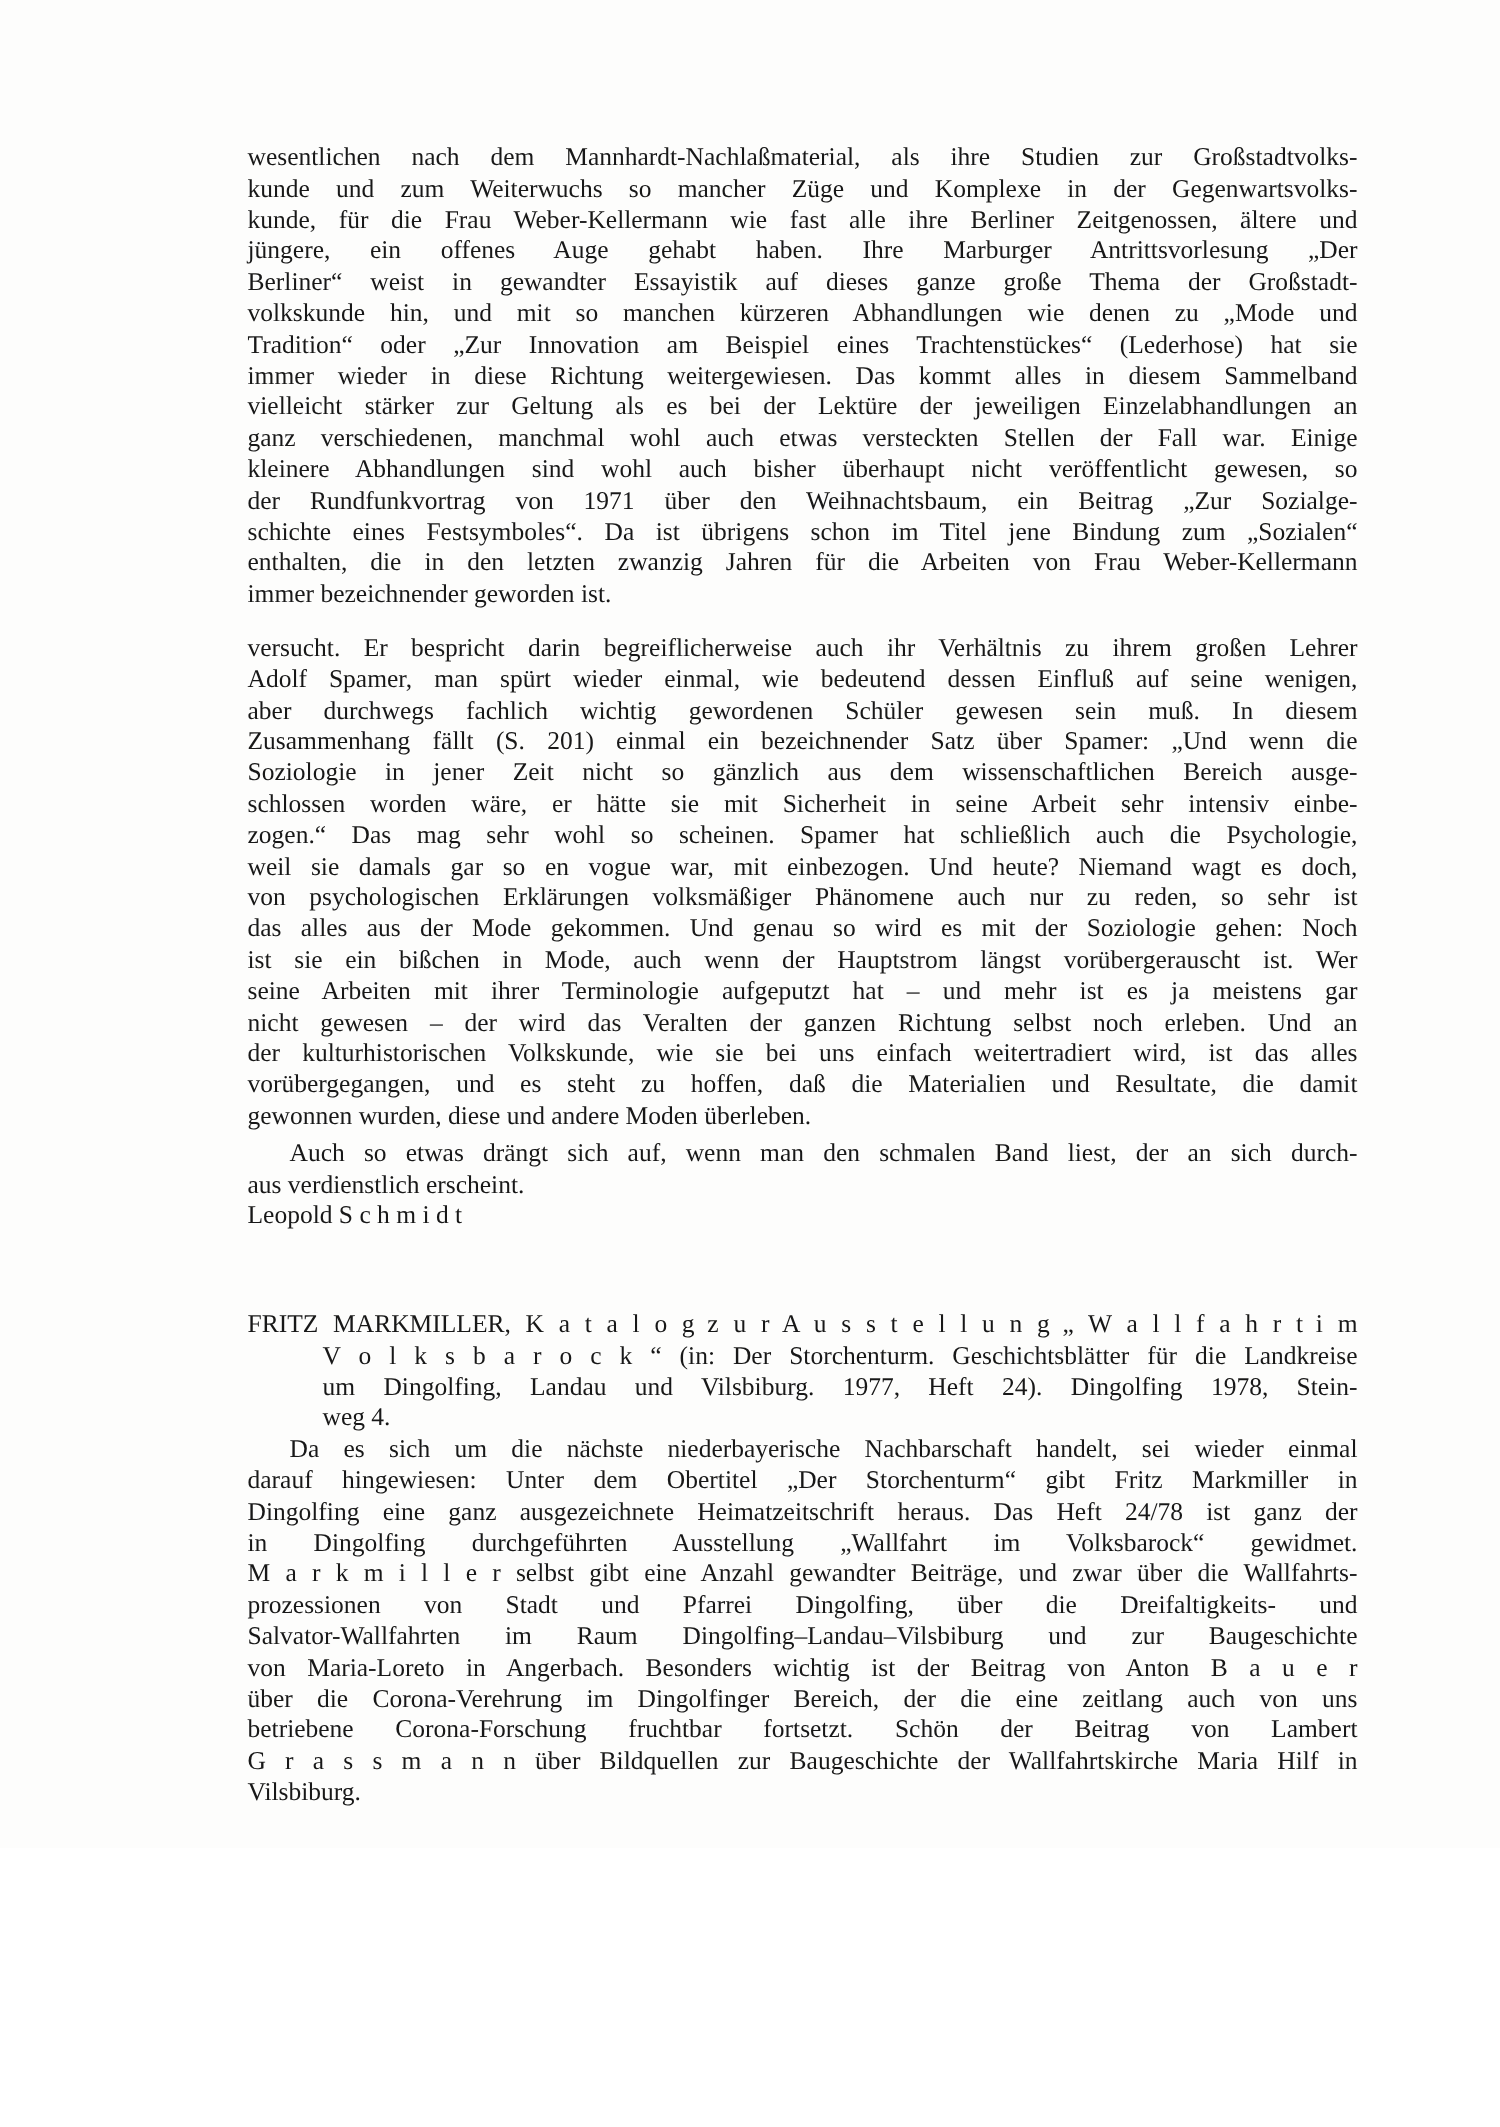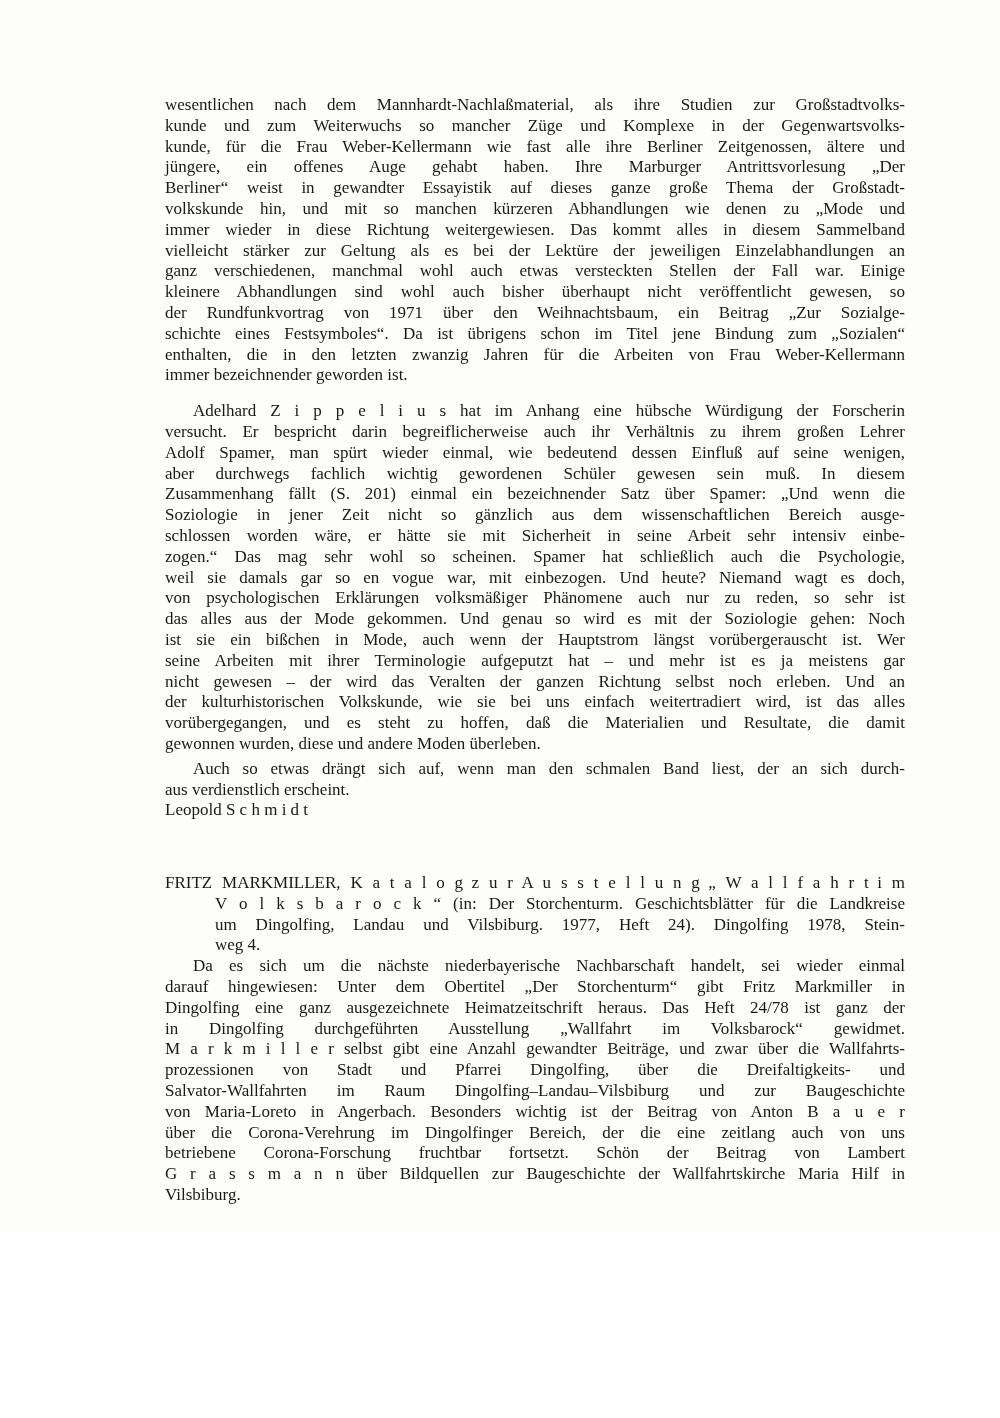--- a/index.html
+++ b/index.html
@@ -54,6 +54,7 @@
       <div class="ln jl">jüngere, ein offenes Auge gehabt haben. Ihre Marburger Antrittsvorlesung „Der</div>
       <div class="ln jl">Berliner“ weist in gewandter Essayistik auf dieses ganze große Thema der Großstadt-</div>
       <div class="ln jl">volkskunde hin, und mit so manchen kürzeren Abhandlungen wie denen zu „Mode und</div>
+      <div class="ln jl">Tradition“ oder „Zur Innovation am Beispiel eines Trachtenstückes“ (Lederhose) hat sie</div>
       <div class="ln jl">immer wieder in diese Richtung weitergewiesen. Das kommt alles in diesem Sammelband</div>
       <div class="ln jl">vielleicht stärker zur Geltung als es bei der Lektüre der jeweiligen Einzelabhandlungen an</div>
       <div class="ln jl">ganz verschiedenen, manchmal wohl auch etwas versteckten Stellen der Fall war. Einige</div>

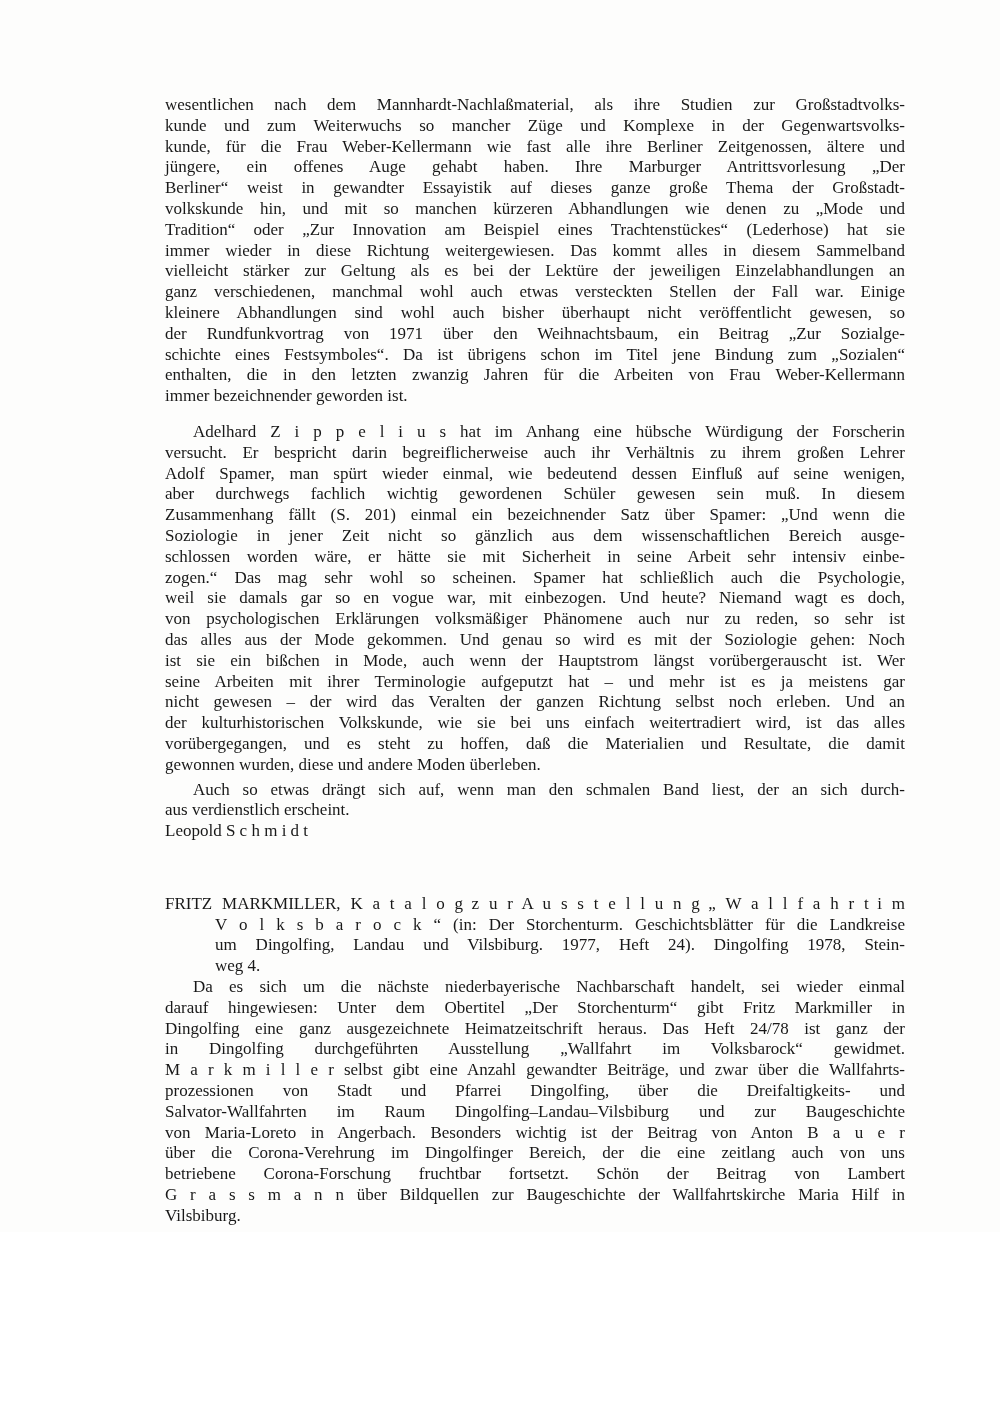--- a/index.html
+++ b/index.html
@@ -66,7 +66,6 @@
     </div>
 
     <div class="p-gap">
-      <div class="ln jl ind">Adelhard Z i p p e l i u s hat im Anhang eine hübsche Würdigung der Forscherin</div>
       <div class="ln jl">versucht. Er bespricht darin begreiflicherweise auch ihr Verhältnis zu ihrem großen Lehrer</div>
       <div class="ln jl">Adolf Spamer, man spürt wieder einmal, wie bedeutend dessen Einfluß auf seine wenigen,</div>
       <div class="ln jl">aber durchwegs fachlich wichtig gewordenen Schüler gewesen sein muß. In diesem</div>

